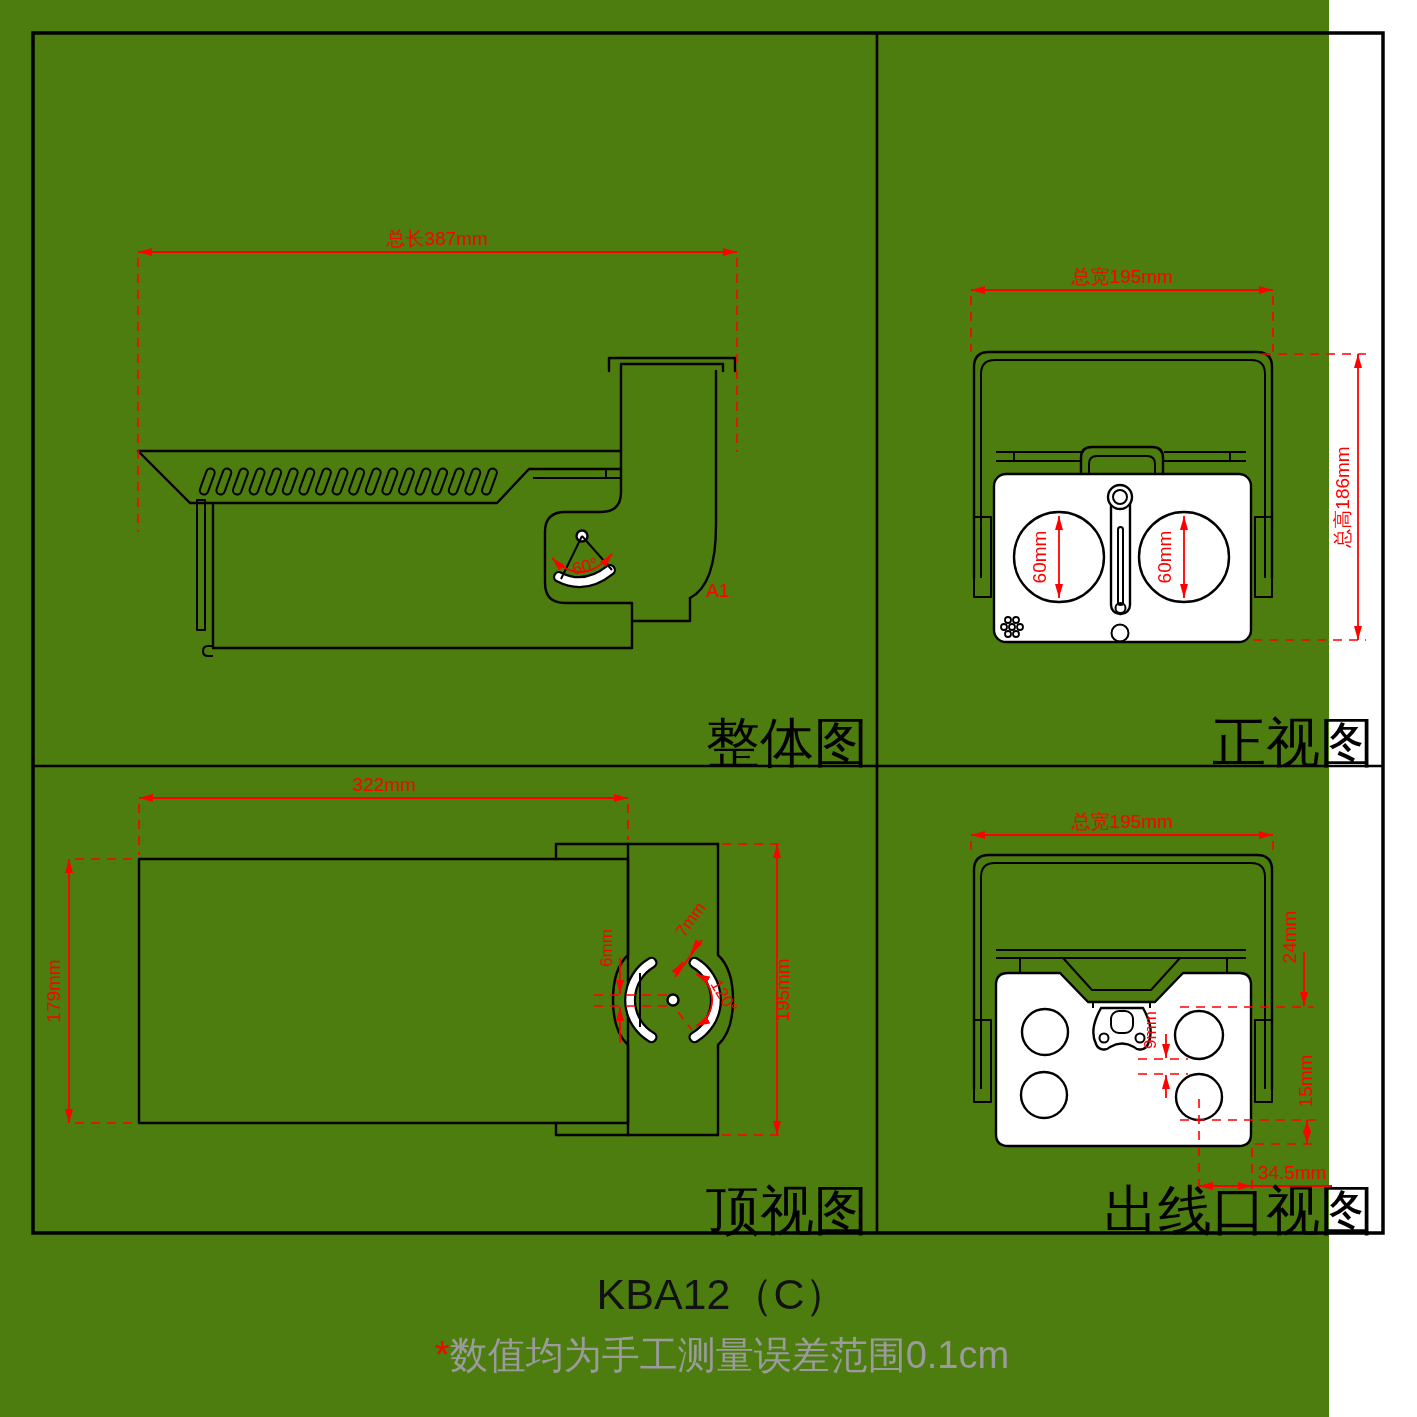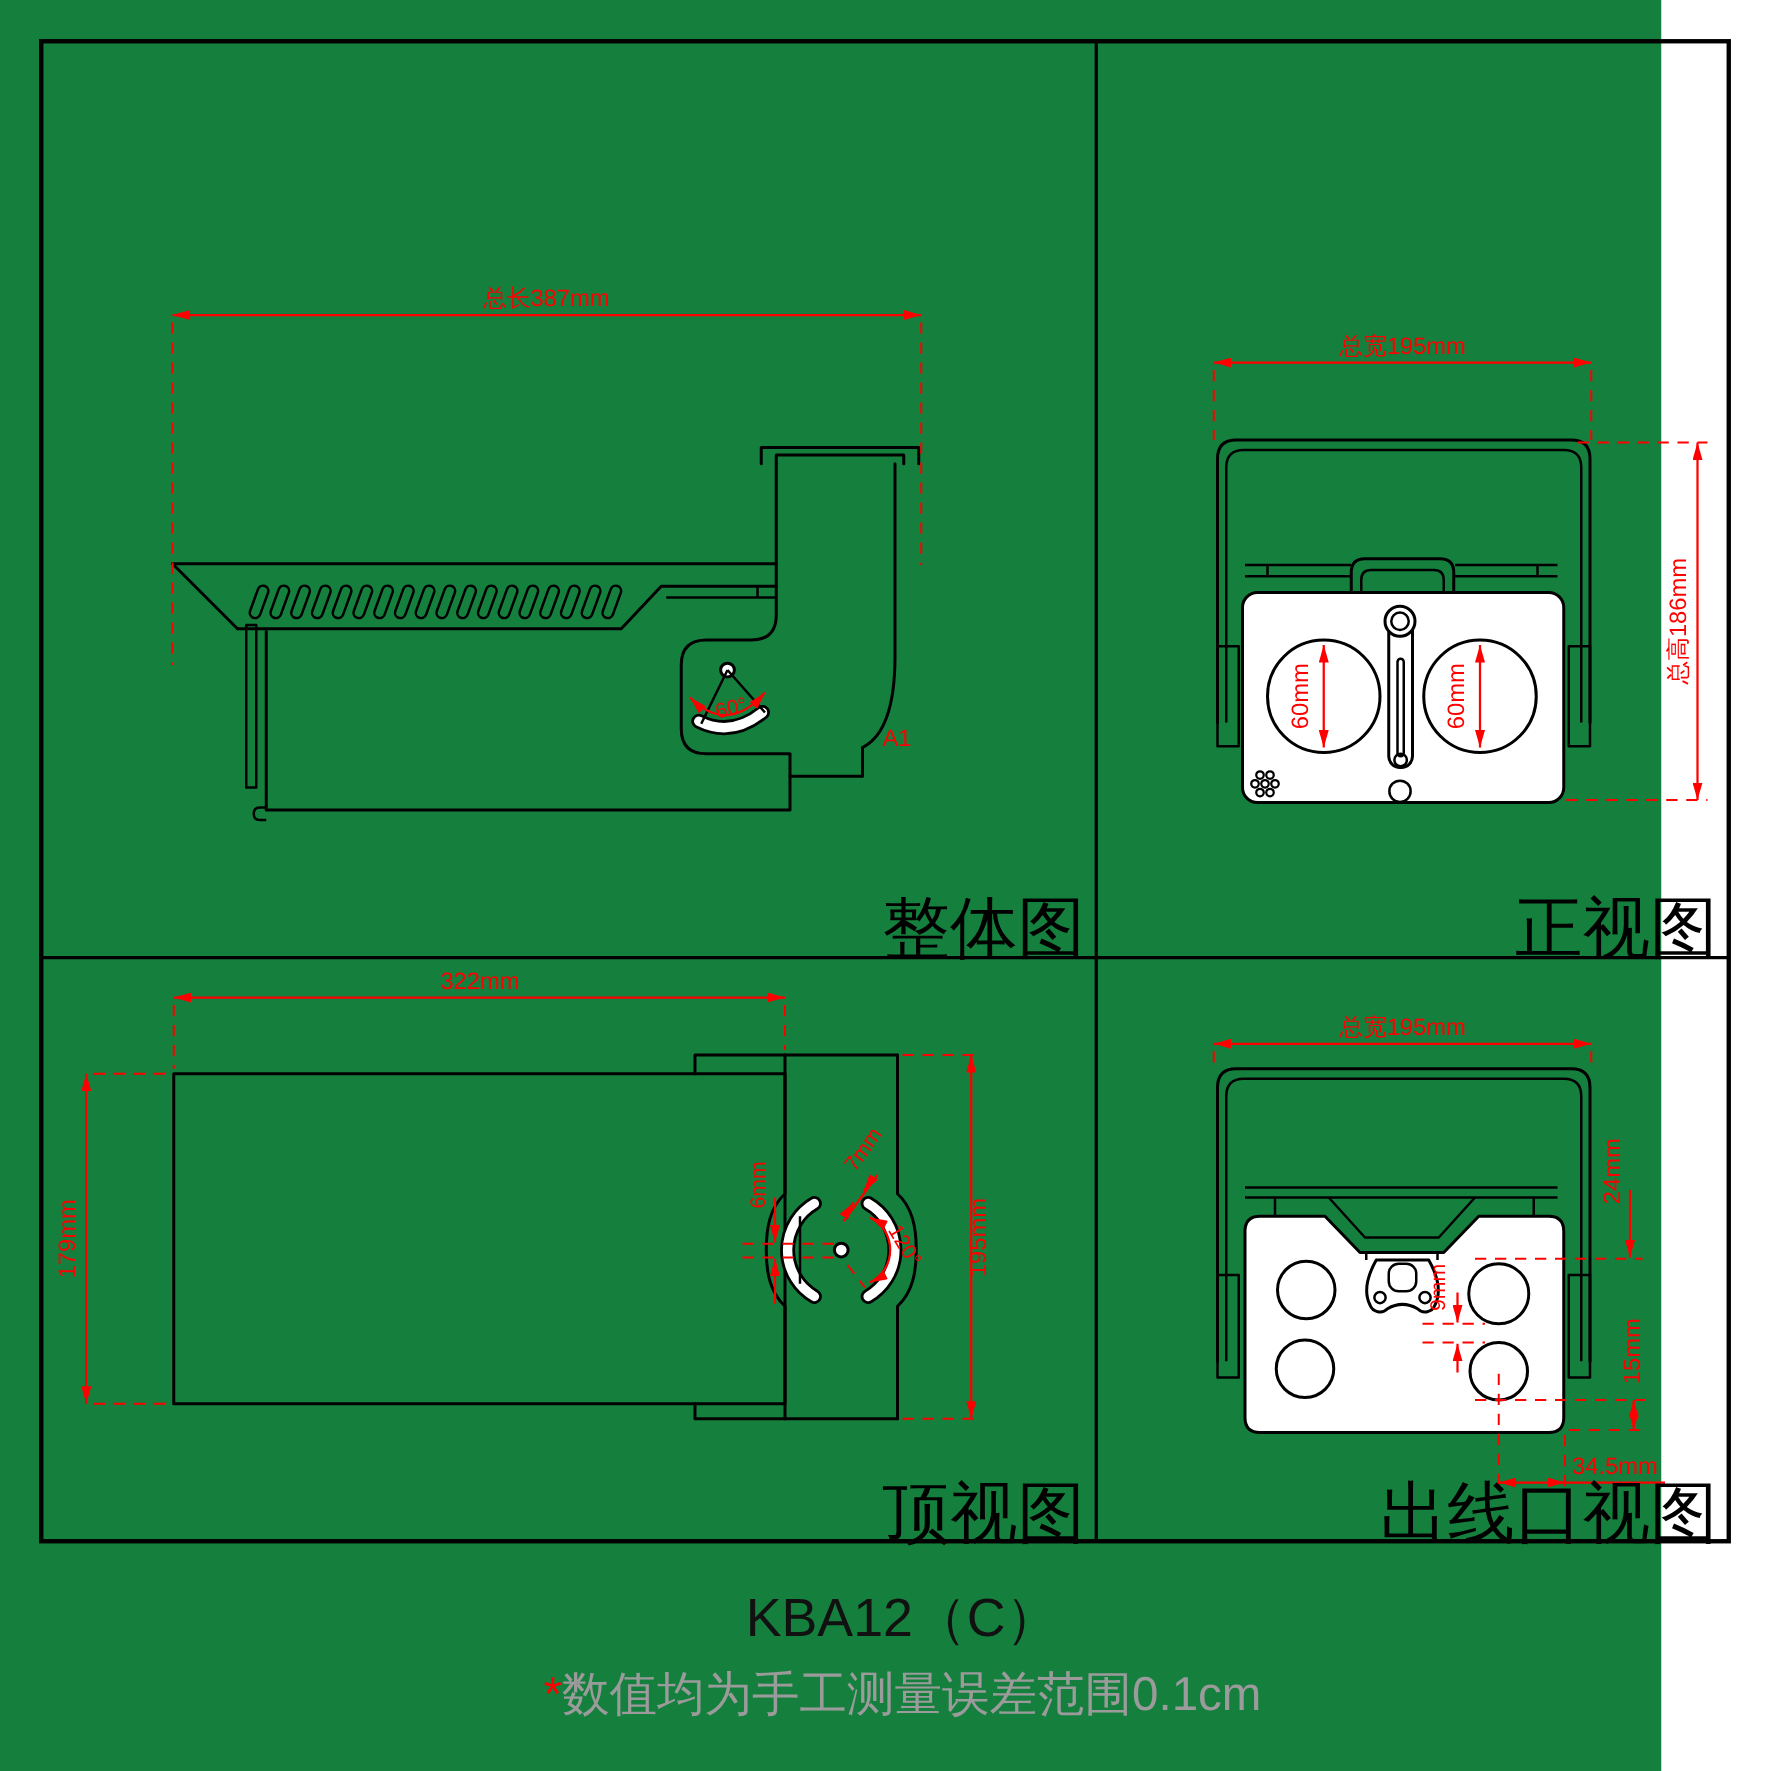--- a/index.html
+++ b/index.html
@@ -3,7 +3,7 @@
 <meta charset="utf-8">
 <style>
   html,body{margin:0;padding:0;background:#ffffff;}
-  .stage{width:1329px;height:1417px;position:relative;background:#15803d;
+  .stage{width:1329px;height:1417px;position:relative;background:#4d7c0f;
          font-family:"Liberation Sans", sans-serif;}
   svg{display:block;}
   .ln{stroke:#000;stroke-width:2.4;fill:none;stroke-linejoin:round;stroke-linecap:round;}

